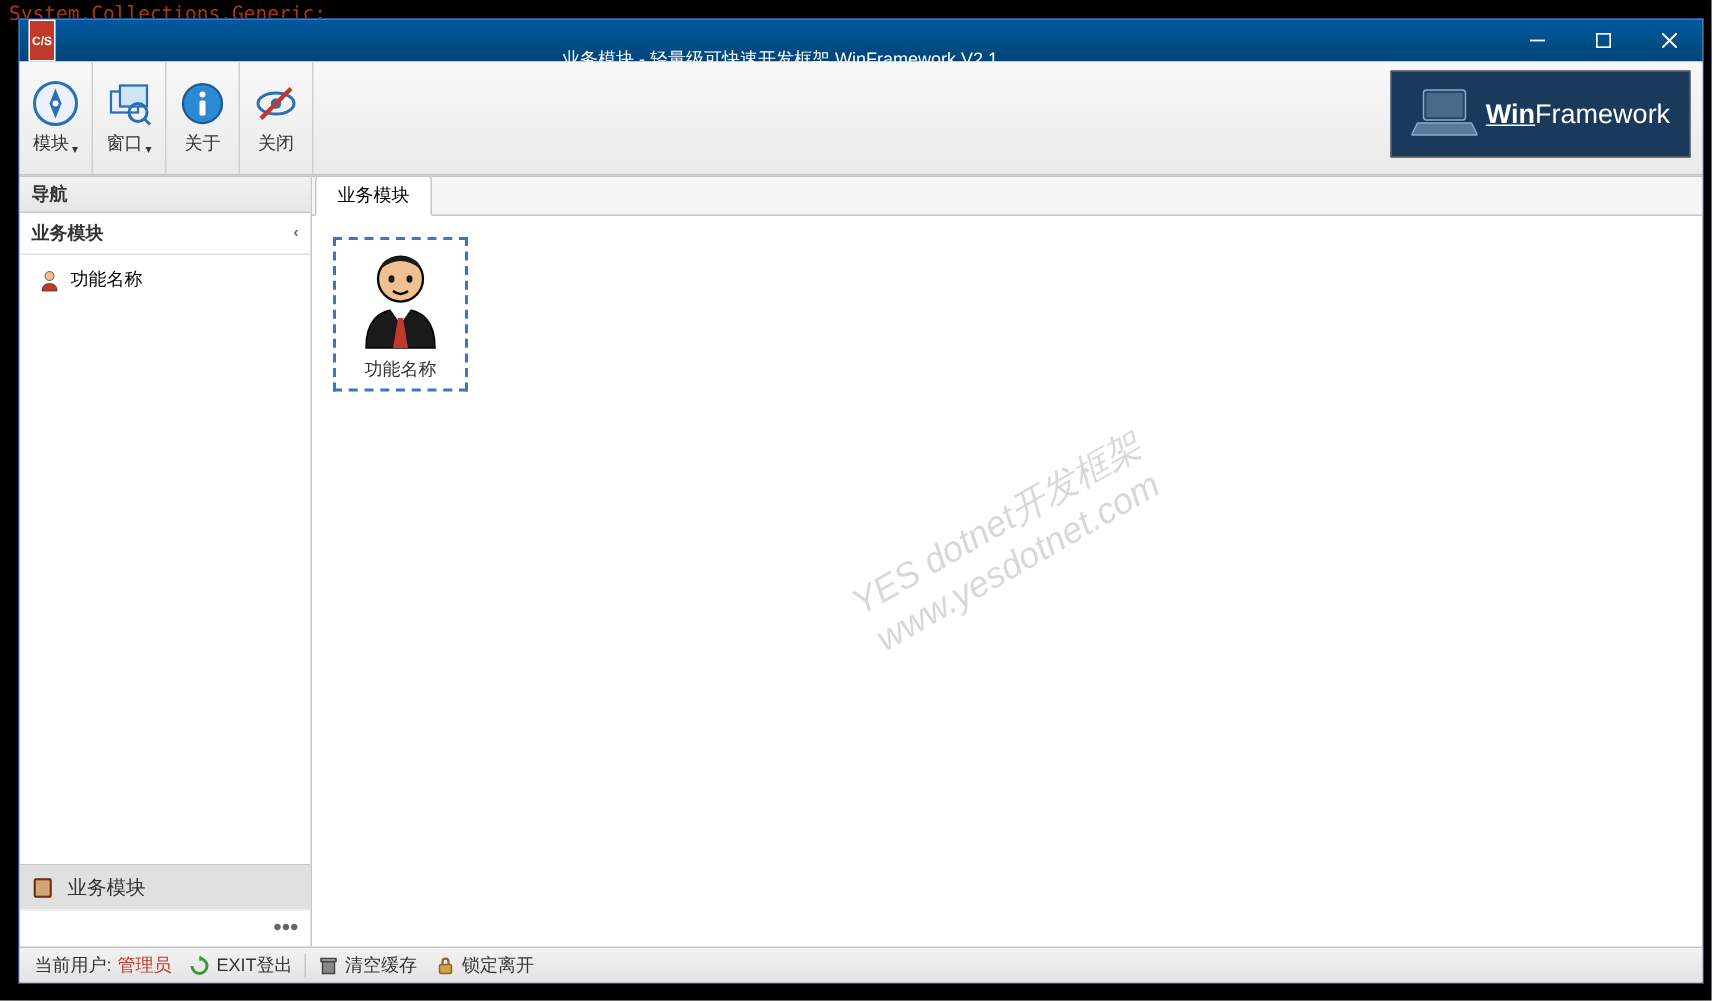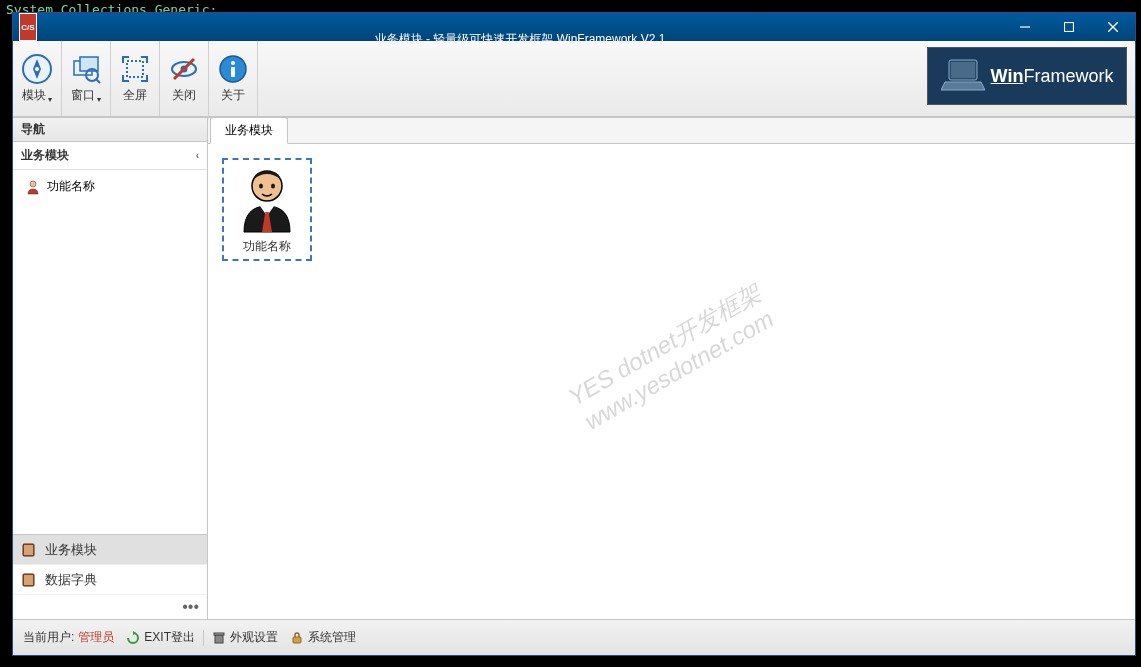--- a/index.html
+++ b/index.html
@@ -4,7 +4,7 @@
 <style>
 * { margin: 0; padding: 0; box-sizing: border-box; font-family: "Microsoft YaHei", "Segoe UI", sans-serif; }
 body { width: 1141px; height: 667px; background: #000; overflow: hidden; position: relative; }
-.bg-code { position: absolute; top: 0; left: 0; color: #86efac; font-family: Consolas, monospace; font-size: 13px; padding: 2px 6px; }
+.bg-code { position: absolute; top: 0; left: 0; color: #c2410c; font-family: Consolas, monospace; font-size: 13px; padding: 2px 6px; }
 .app-window { position: absolute; left: 12px; top: 12px; width: 1124px; height: 644px; background: #f5f5f5; border: 1px solid #2b4a8a; display: flex; flex-direction: column; box-shadow: 0 4px 20px rgba(0,0,0,0.5); }
 .titlebar { height: 28px; background: linear-gradient(#005a9e, #004578); display: flex; align-items: center; color: #fff; font-size: 12px; position: relative; }
 .titlebar-icon { width: 18px; height: 28px; background: #c0392b; margin-left: 6px; display: flex; align-items: center; justify-content: center; font-size: 8px; font-weight: bold; color: #fff; border: 1px solid #fff; }

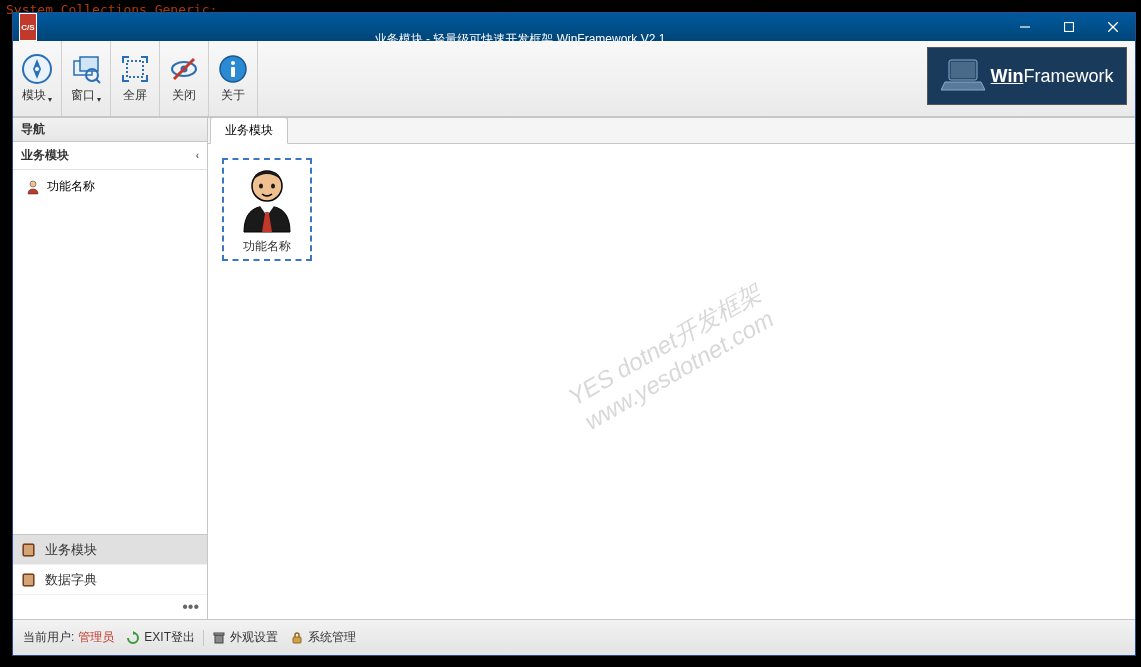--- a/index.html
+++ b/index.html
@@ -103,13 +103,6 @@
     </div>
     <div class="ribbon-group">
       <svg class="ribbon-icon" viewBox="0 0 32 32">
-          <rect x="8" y="8" width="16" height="16" fill="none" stroke="#2a6fb5" stroke-width="2" stroke-dasharray="2"></rect>
-          <path d="M4 10 V4 H10 M22 4 H28 V10 M28 22 V28 H22 M10 28 H4 V22" fill="none" stroke="#2a6fb5" stroke-width="2"></path>
-        </svg>
-      <div class="ribbon-label">全屏</div>
-    </div>
-    <div class="ribbon-group">
-      <svg class="ribbon-icon" viewBox="0 0 32 32">
           <ellipse cx="16" cy="16" rx="12" ry="7" fill="none" stroke="#2a6fb5" stroke-width="2"></ellipse>
           <circle cx="16" cy="16" r="3.5" fill="#2a6fb5"></circle>
           <line x1="6" y1="26" x2="26" y2="6" stroke="#c0392b" stroke-width="3"></line>

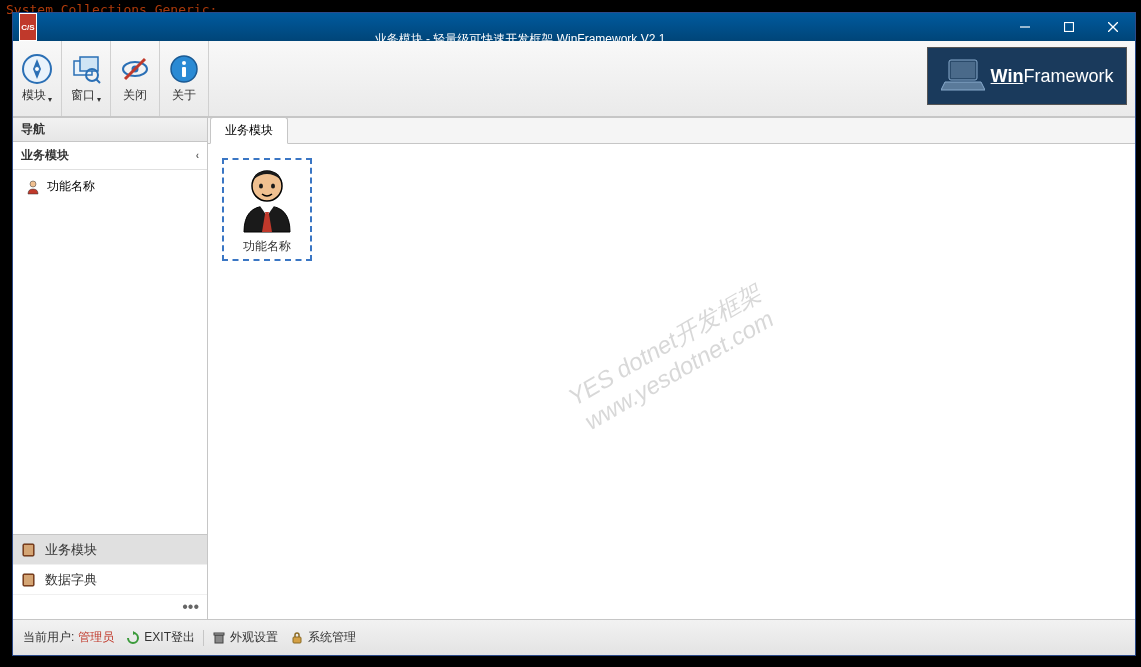--- a/index.html
+++ b/index.html
@@ -103,19 +103,19 @@
     </div>
     <div class="ribbon-group">
       <svg class="ribbon-icon" viewBox="0 0 32 32">
+          <circle cx="16" cy="16" r="13" fill="#2a8ad4" stroke="#1a5a94" stroke-width="1.5"></circle>
+          <circle cx="16" cy="10" r="2" fill="#fff"></circle>
+          <rect x="14" y="14" width="4" height="10" rx="1" fill="#fff"></rect>
+        </svg>
+      <div class="ribbon-label">关于</div>
+    </div>
+    <div class="ribbon-group">
+      <svg class="ribbon-icon" viewBox="0 0 32 32">
           <ellipse cx="16" cy="16" rx="12" ry="7" fill="none" stroke="#2a6fb5" stroke-width="2"></ellipse>
           <circle cx="16" cy="16" r="3.5" fill="#2a6fb5"></circle>
           <line x1="6" y1="26" x2="26" y2="6" stroke="#c0392b" stroke-width="3"></line>
         </svg>
       <div class="ribbon-label">关闭</div>
-    </div>
-    <div class="ribbon-group">
-      <svg class="ribbon-icon" viewBox="0 0 32 32">
-          <circle cx="16" cy="16" r="13" fill="#2a8ad4" stroke="#1a5a94" stroke-width="1.5"></circle>
-          <circle cx="16" cy="10" r="2" fill="#fff"></circle>
-          <rect x="14" y="14" width="4" height="10" rx="1" fill="#fff"></rect>
-        </svg>
-      <div class="ribbon-label">关于</div>
     </div>
     <div class="logo-box">
       <svg width="44" height="40" viewBox="0 0 44 40" style="margin-right:6px">

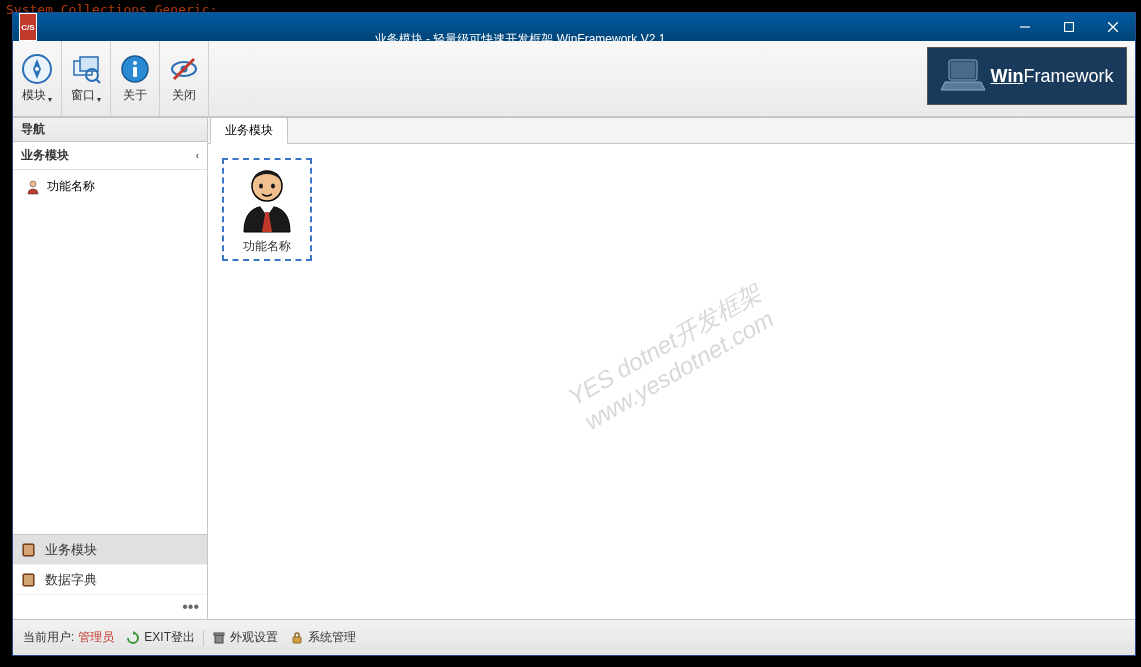--- a/index.html
+++ b/index.html
@@ -153,15 +153,6 @@
             </span>
           <span>业务模块</span>
         </div>
-        <div class="nav-cat">
-          <span class="nav-cat-icon">
-              <svg width="16" height="16" viewBox="0 0 16 16">
-                <rect x="2" y="2" width="11" height="12" rx="1" fill="#a0522d" stroke="#5a2a0d"></rect>
-                <rect x="3" y="3" width="9" height="10" fill="#d4a574"></rect>
-              </svg>
-            </span>
-          <span>数据字典</span>
-        </div>
         <div class="nav-overflow">
           <span>•••</span>
         </div>

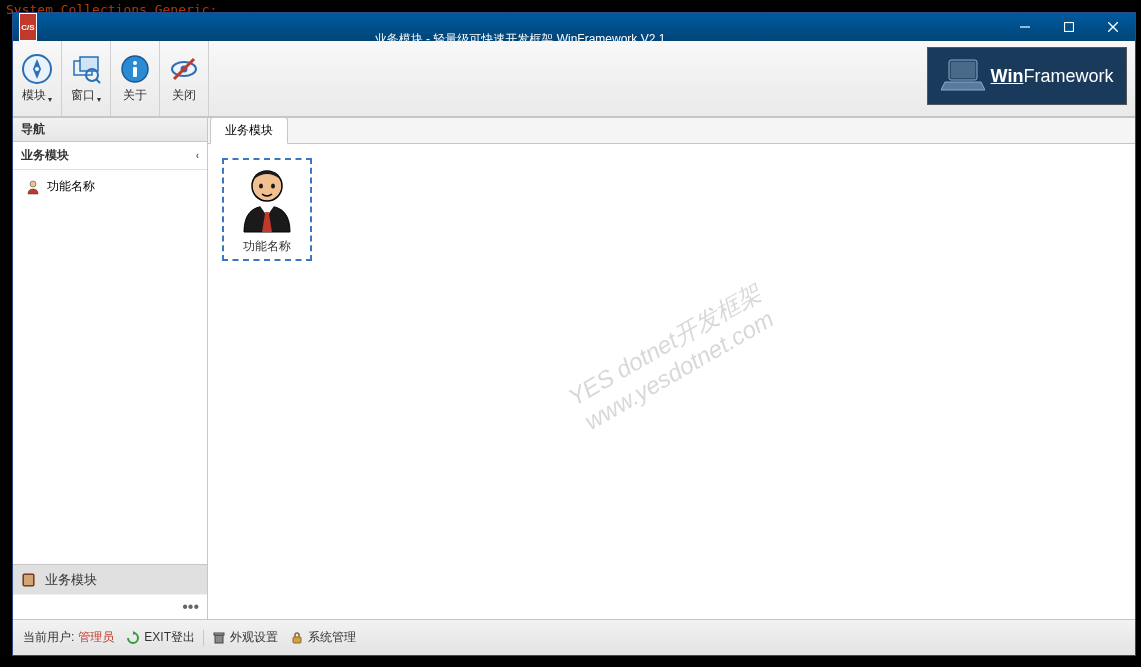--- a/index.html
+++ b/index.html
@@ -40,7 +40,7 @@
 .module-icon { width: 70px; height: 70px; margin: 0 auto 4px; }
 .module-label { font-size: 12px; color: #333; }
 .watermark { position: absolute; left: 50%; top: 45%; transform: translate(-50%, -50%) rotate(-30deg); font-size: 24px; color: rgba(100,100,100,0.25); font-family: serif; font-style: italic; line-height: 1.2; text-align: center; white-space: nowrap; pointer-events: none; }
-.statusbar { height: 36px; background: linear-gradient(#f2f2f2, #e3e3e3); border-top: 1px solid #c6c6c6; display: flex; align-items: center; font-size: 12px; color: #333; padding: 0 4px; }
+.statusbar { height: 24px; background: linear-gradient(#f2f2f2, #e3e3e3); border-top: 1px solid #c6c6c6; display: flex; align-items: center; font-size: 12px; color: #333; padding: 0 4px; }
 .status-item { display: flex; align-items: center; gap: 4px; padding: 0 6px; cursor: pointer; }
 .status-red { color: #c0392b; font-weight: normal; }
 .status-sep { width: 1px; height: 16px; background: #c6c6c6; margin: 0 2px; }

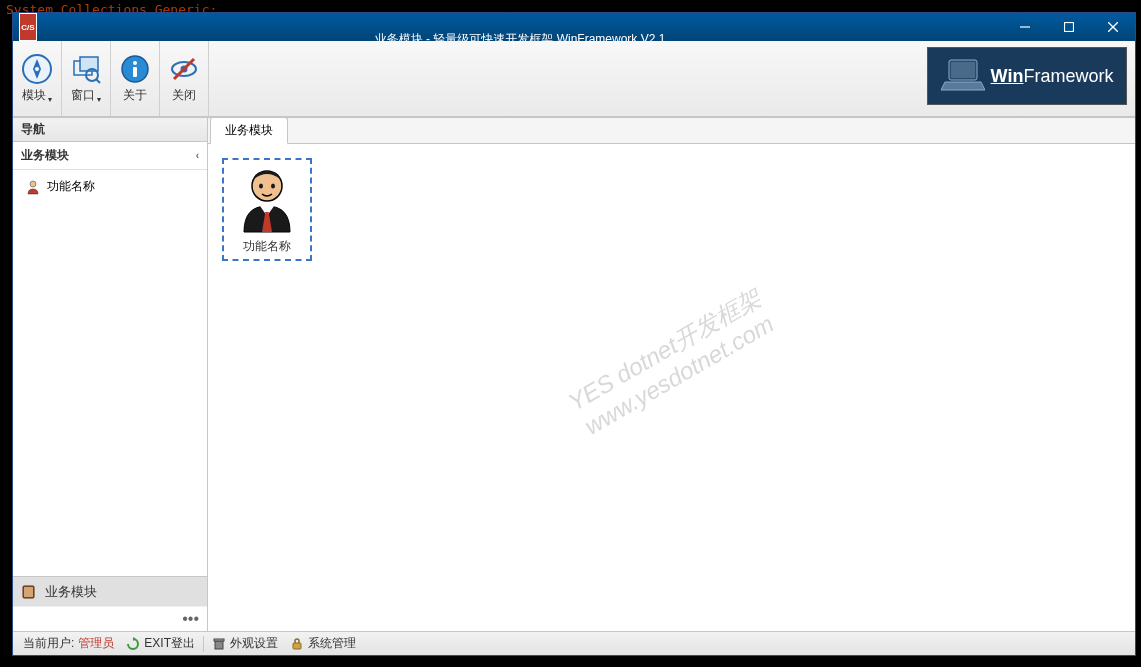--- a/index.html
+++ b/index.html
@@ -204,7 +204,7 @@
           <rect x="3" y="4" width="8" height="8" fill="#888" stroke="#444"></rect>
           <rect x="2" y="2" width="10" height="2" fill="#aaa" stroke="#444"></rect>
         </svg>
-      <span>外观设置</span>
+      <span>清空缓存</span>
     </div>
     <div class="status-item">
       <svg class="status-icon" viewBox="0 0 14 14">

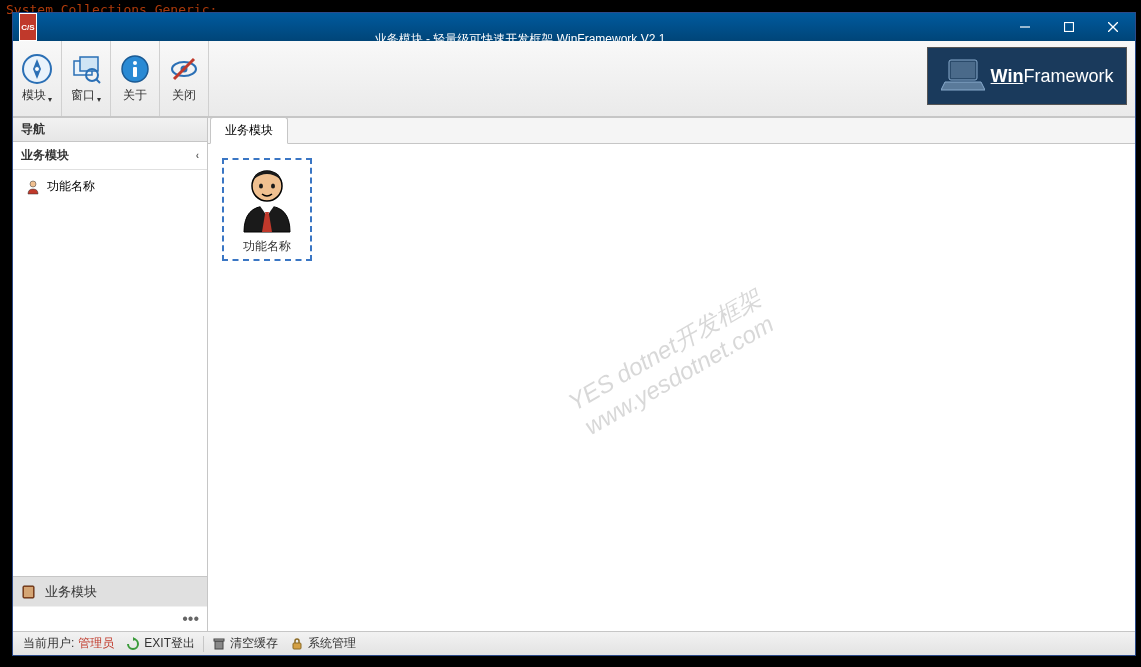--- a/index.html
+++ b/index.html
@@ -211,7 +211,7 @@
           <rect x="3" y="6" width="8" height="6" rx="1" fill="#d4a044" stroke="#8a6a24"></rect>
           <path d="M5 6 V4 Q5 2 7 2 Q9 2 9 4 V6" fill="none" stroke="#8a6a24" stroke-width="1.5"></path>
         </svg>
-      <span>系统管理</span>
+      <span>锁定离开</span>
     </div>
   </div>
 

